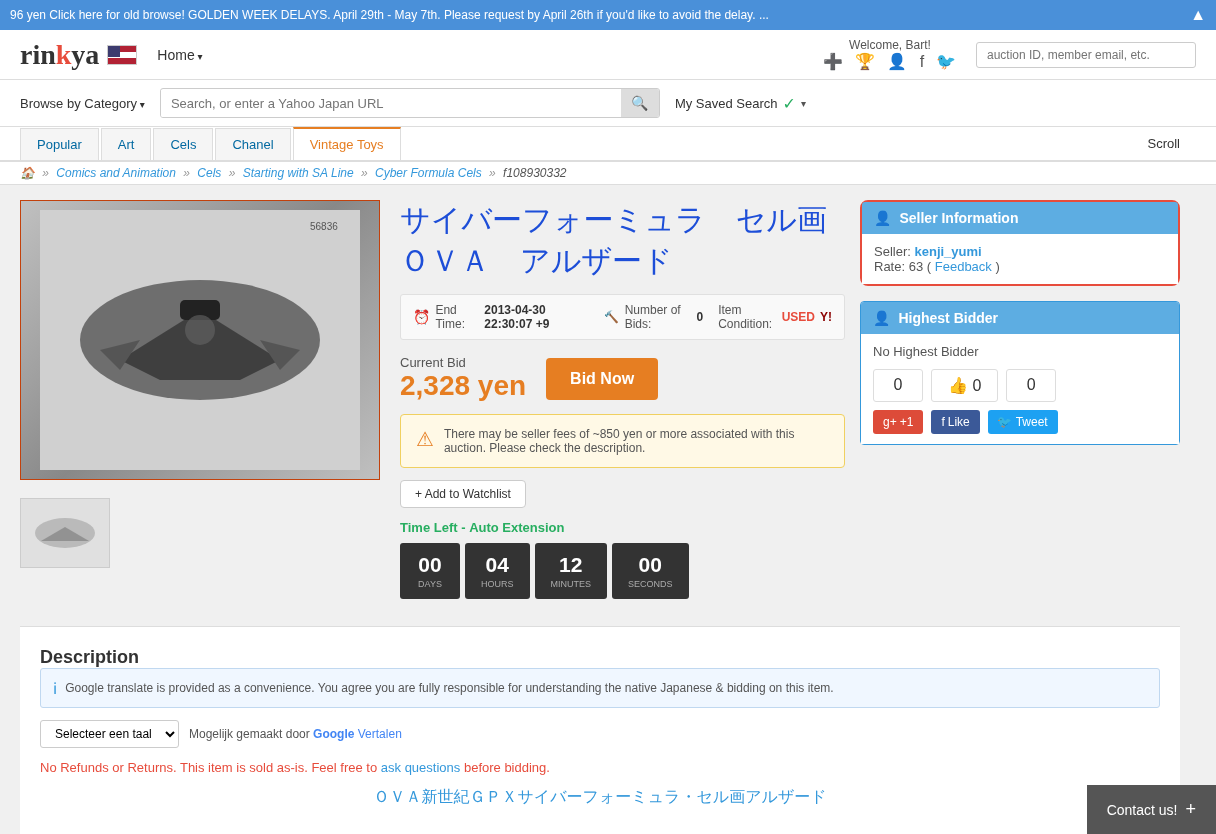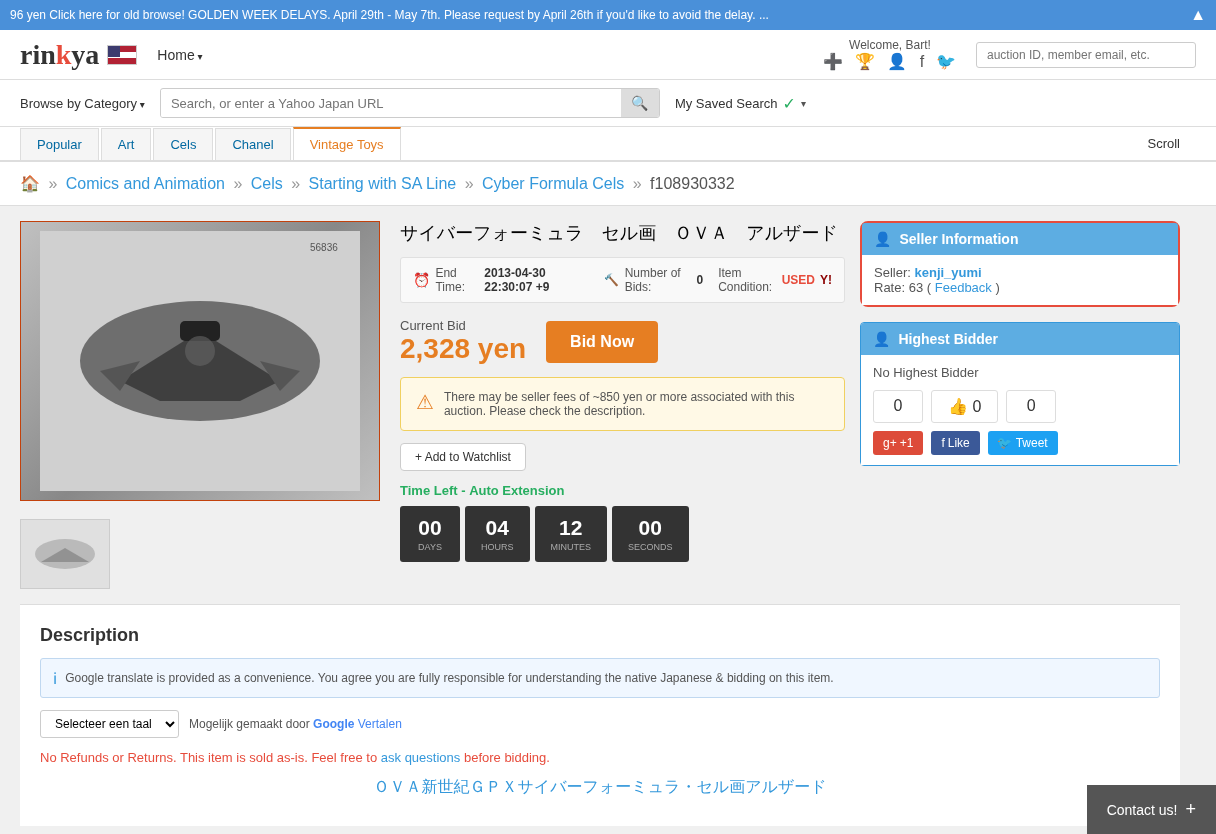--- a/index.html
+++ b/index.html
@@ -165,10 +165,11 @@
     
     .breadcrumb {
       background: white;
-      padding: 12px 20px;
-      font-size: 16px;
+      padding: 4px 20px;
+      font-size: 12px;
       color: #555;
       border-bottom: 1px solid #ddd;
+      font-style: italic;
     }
     .breadcrumb a { color: #3498db; text-decoration: none; }
     .breadcrumb .sep { margin: 0 4px; color: #999; }

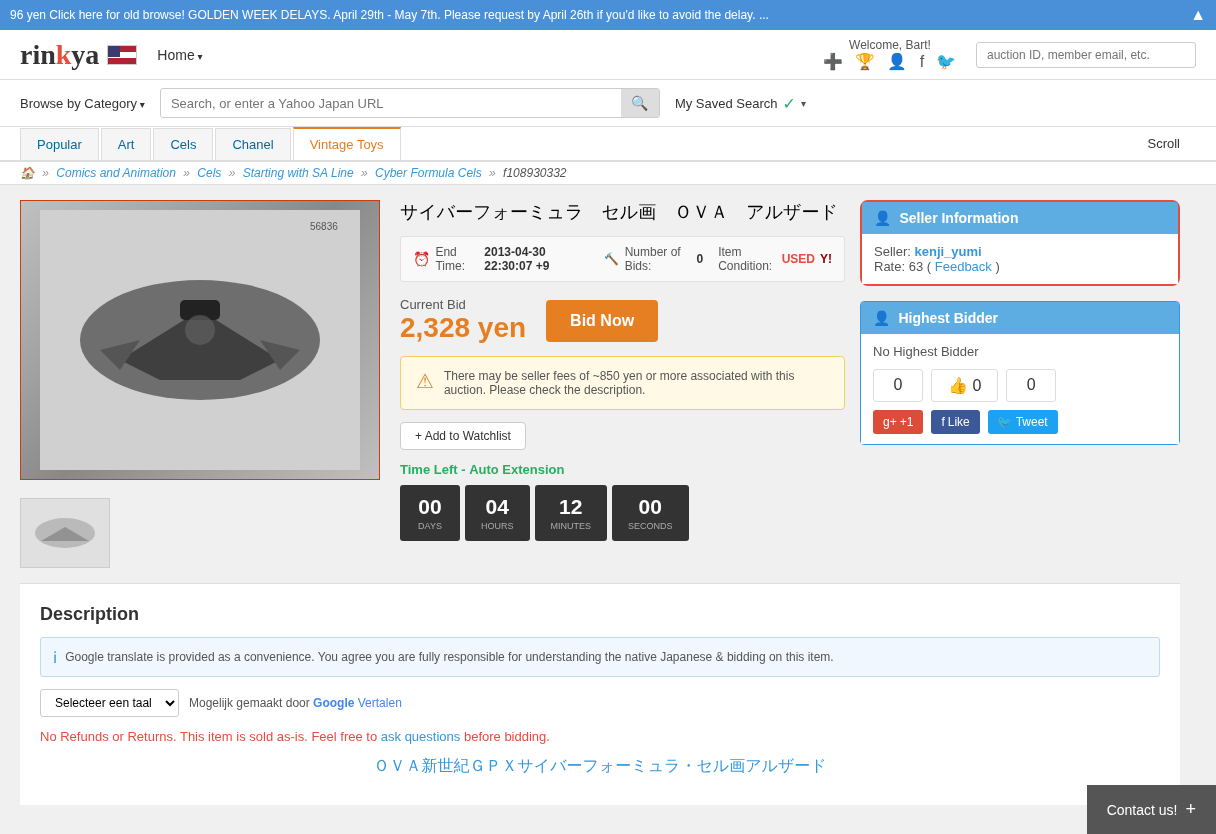--- a/index.html
+++ b/index.html
@@ -214,8 +214,8 @@
       cursor: pointer;
     }
     .product-title {
-      font-size: 18px;
-      color: #000000;
+      font-size: 30px;
+      color: #1d4ed8;
       margin-bottom: 12px;
       font-weight: normal;
     }

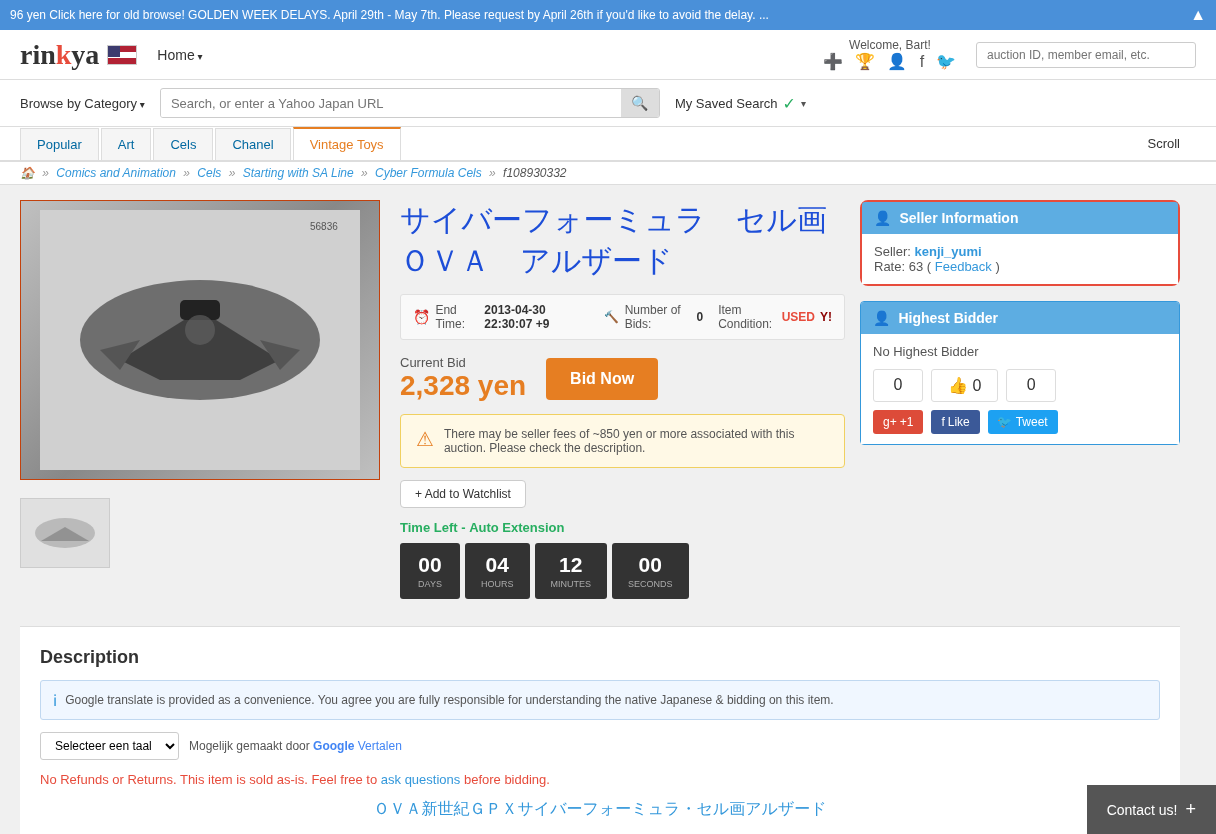--- a/index.html
+++ b/index.html
@@ -412,7 +412,6 @@
     .description-title {
       font-size: 18px;
       font-weight: bold;
-      margin-bottom: 12px;
       color: #333;
     }
     .translate-notice {

